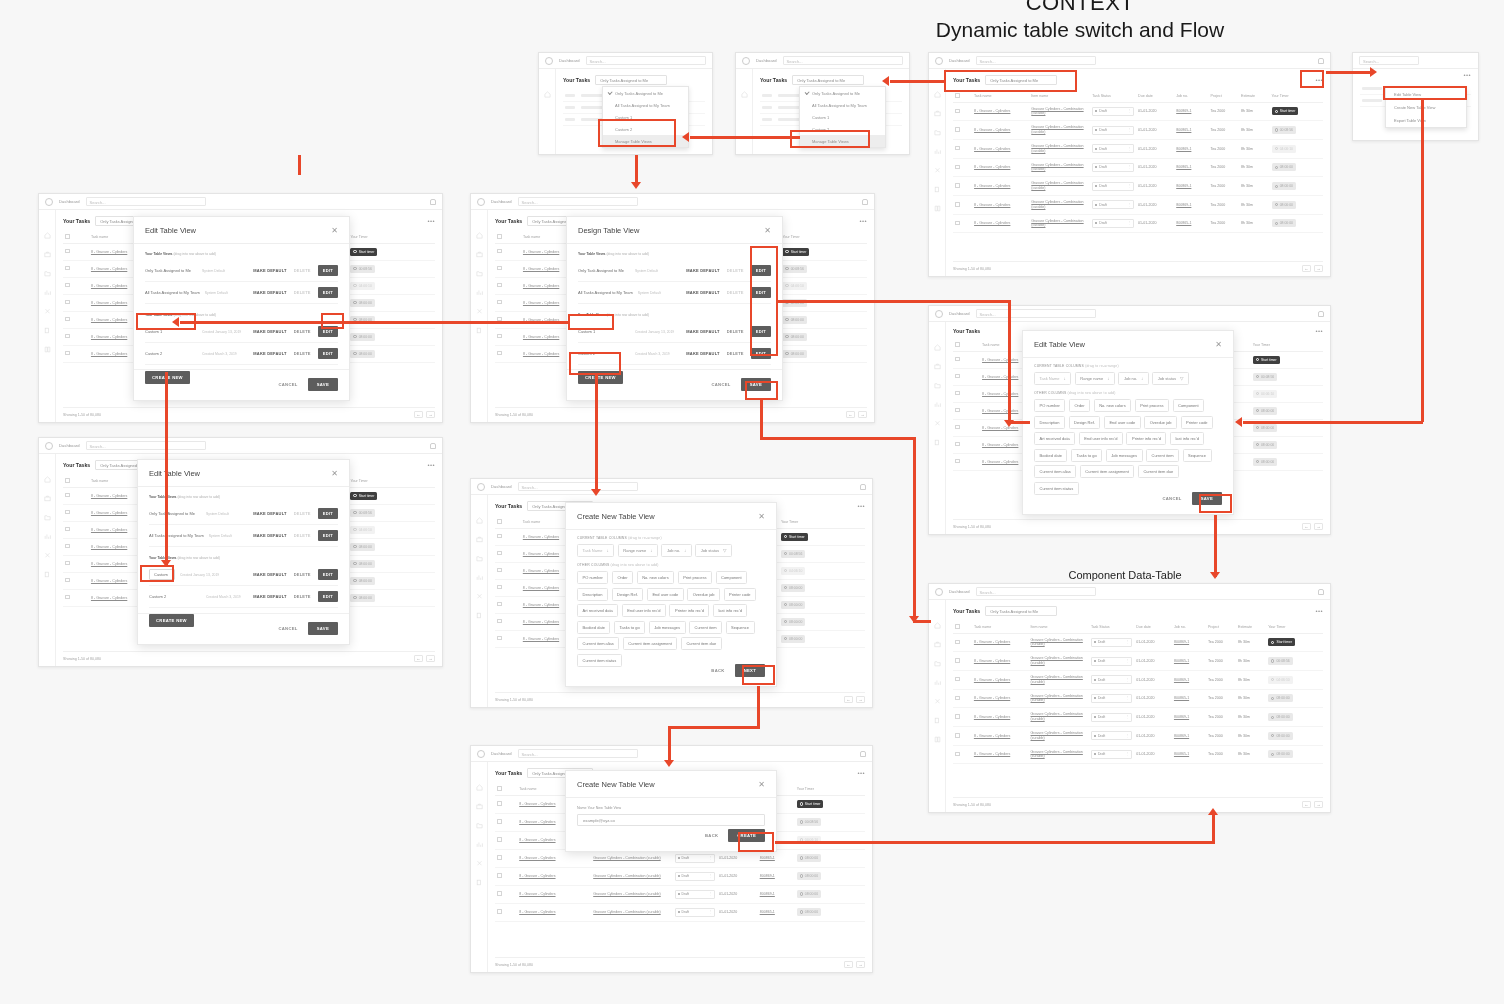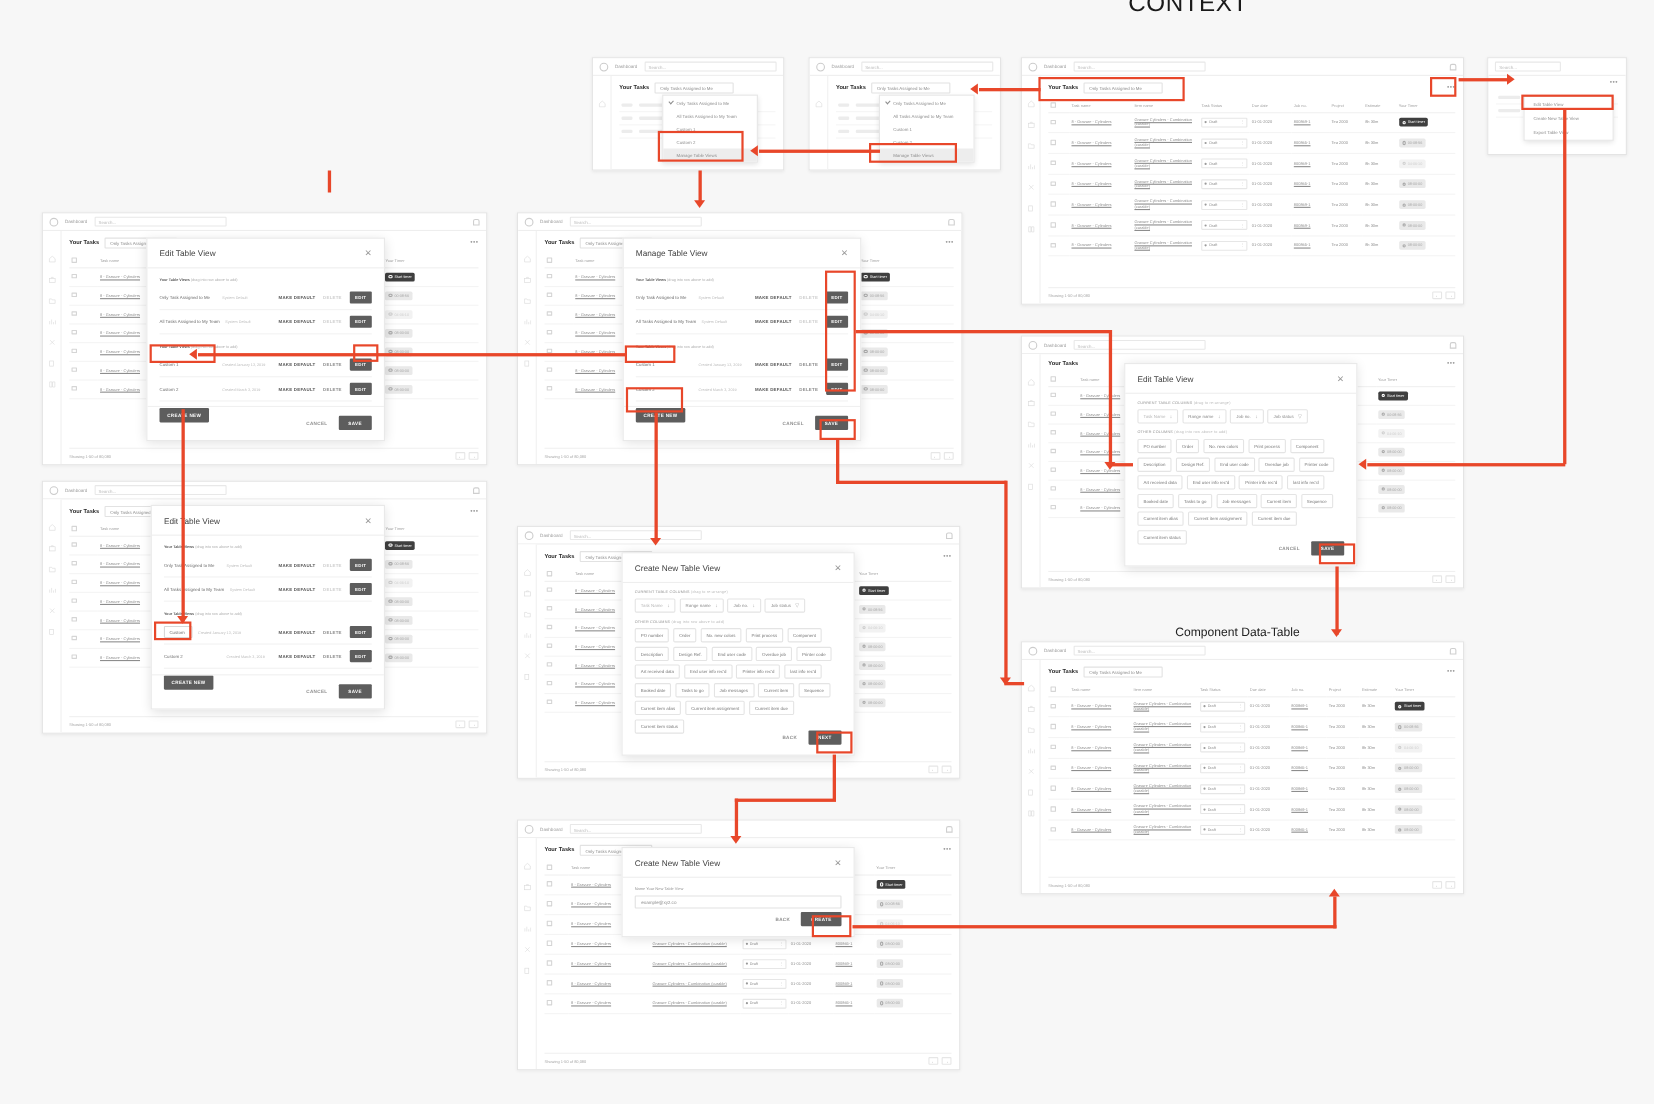--- a/index.html
+++ b/index.html
@@ -206,6 +206,7 @@
 <div id="stage">
 
   <div class="ttl ttl-ctx" style="left:980px; top:-10px; width:200px;">CONTEXT</div>
+  <div class="ttl ttl-sub" style="left:880px; top:18px; width:400px;">Dynamic table switch and Flow</div>
   <div class="ttl ttl-small" style="left:1030px; top:569px; width:190px;">Component Data-Table</div>
 
   <div class="frame" style="left:538px; top:52px; width:175px; height:103px;">

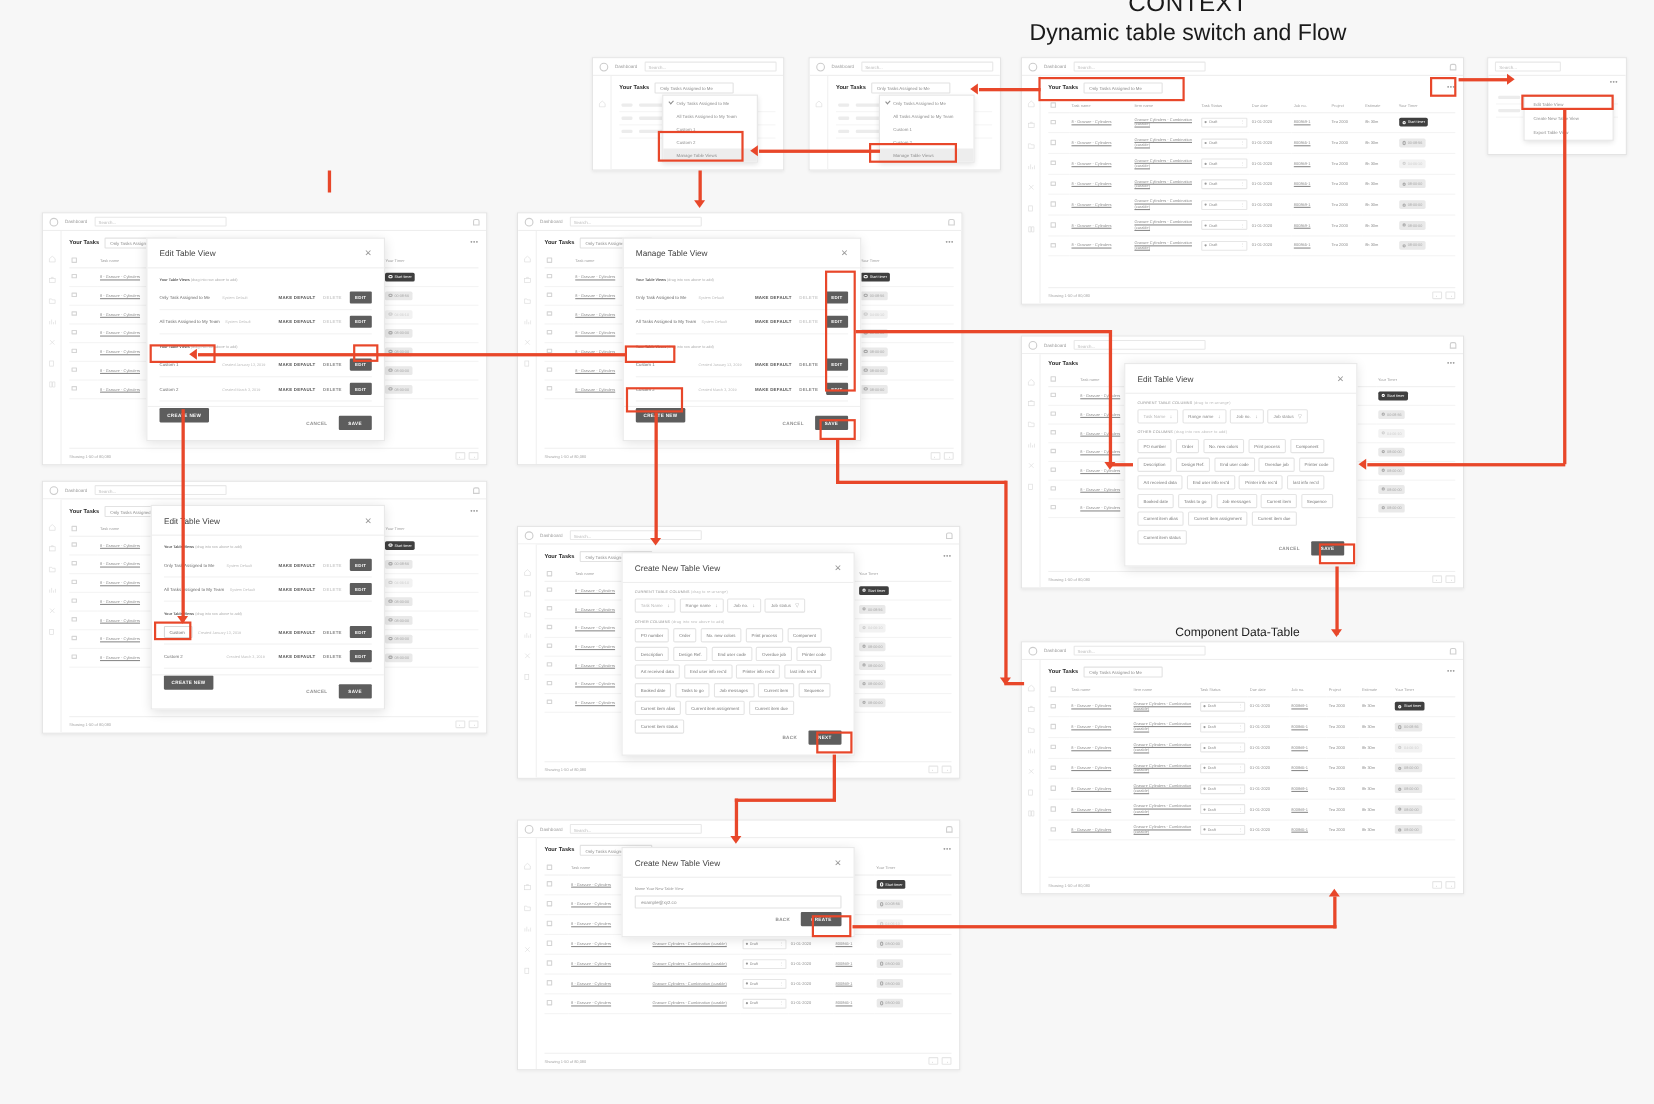--- a/index.html
+++ b/index.html
@@ -858,7 +858,7 @@
 
   <div class="modal" style="left:566px; top:216px; width:217px; height:185px;">
     <div class="md-head">
-      <div class="md-title">Manage Table View</div>
+      <div class="md-title">Design Table View</div>
       <div class="md-x">✕</div>
     </div>
     <div class="md-body">

